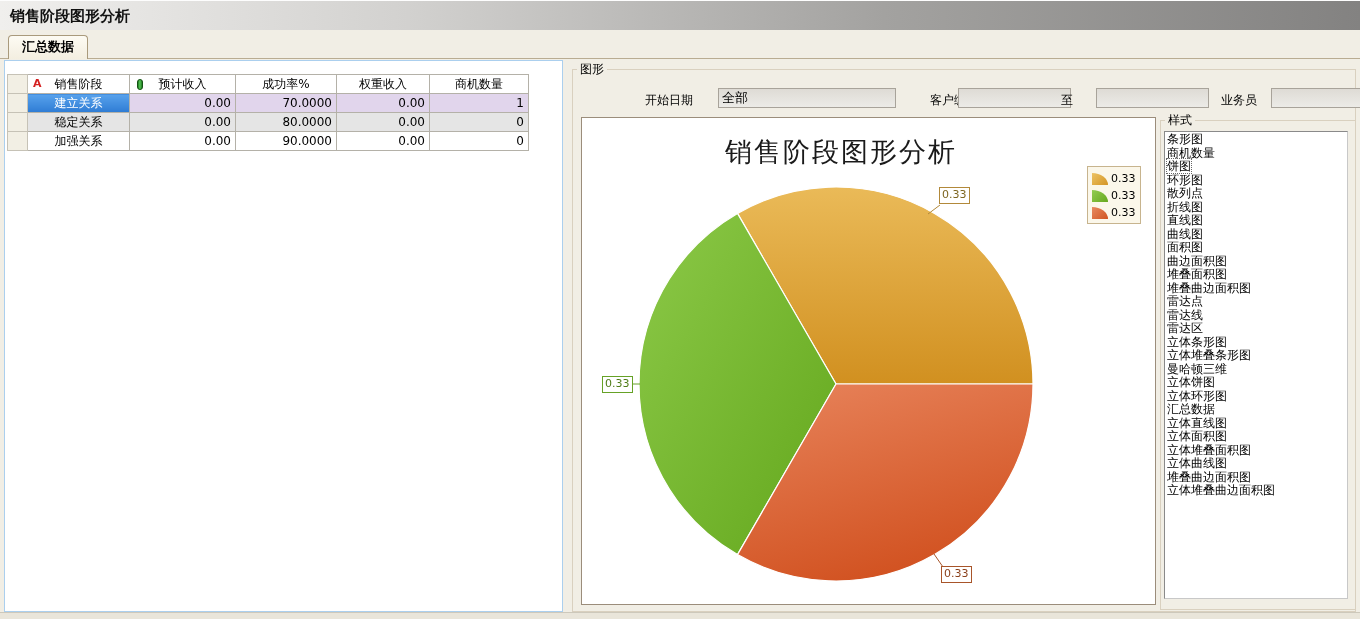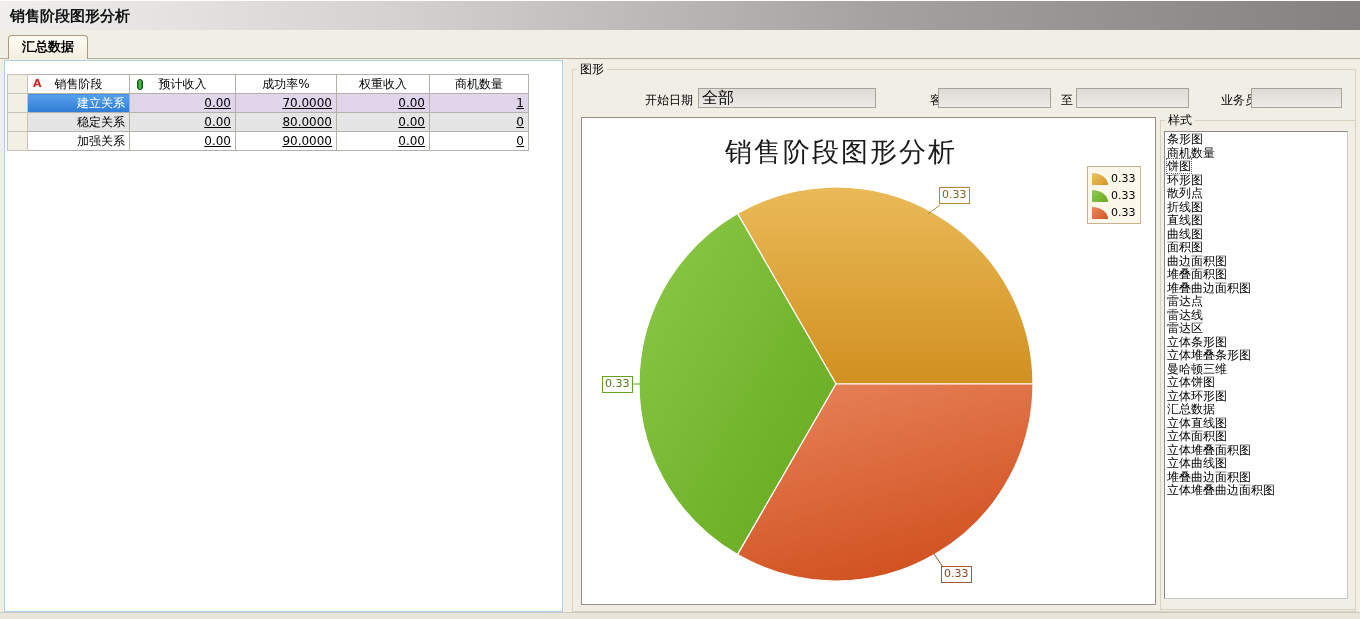--- a/index.html
+++ b/index.html
@@ -39,7 +39,7 @@
   }
   table.grid th{ background:#fff; font-weight:normal; text-align:center; position:relative; }
   table.grid td.num{ text-align:right;text-decoration:underline; }
-  table.grid td.stage{ text-align:right; }
+  table.grid td.stage{ text-align:center; }
   table.grid .sel{ background:#f2efe4; border-color:#c6c2b6; }
   .ico-a{ position:absolute; left:5px; top:3px; color:#d42020; font-weight:bold; font-size:11px; line-height:12px; }
   .ico-bar{

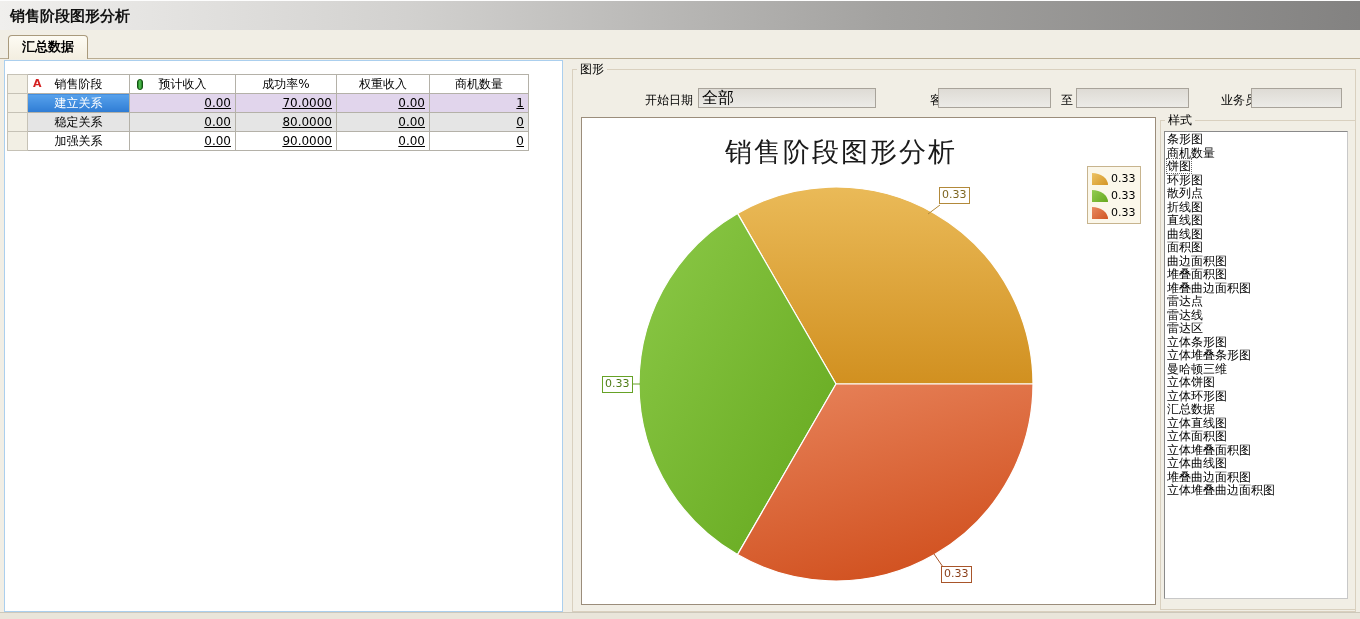--- a/index.html
+++ b/index.html
@@ -38,7 +38,7 @@
     border:1px solid #b4b1a8; height:19px; padding:0 4px; overflow:hidden; white-space:nowrap;
   }
   table.grid th{ background:#fff; font-weight:normal; text-align:center; position:relative; }
-  table.grid td.num{ text-align:right;text-decoration:underline; }
+  table.grid td.num{ text-align:right; }
   table.grid td.stage{ text-align:center; }
   table.grid .sel{ background:#f2efe4; border-color:#c6c2b6; }
   .ico-a{ position:absolute; left:5px; top:3px; color:#d42020; font-weight:bold; font-size:11px; line-height:12px; }

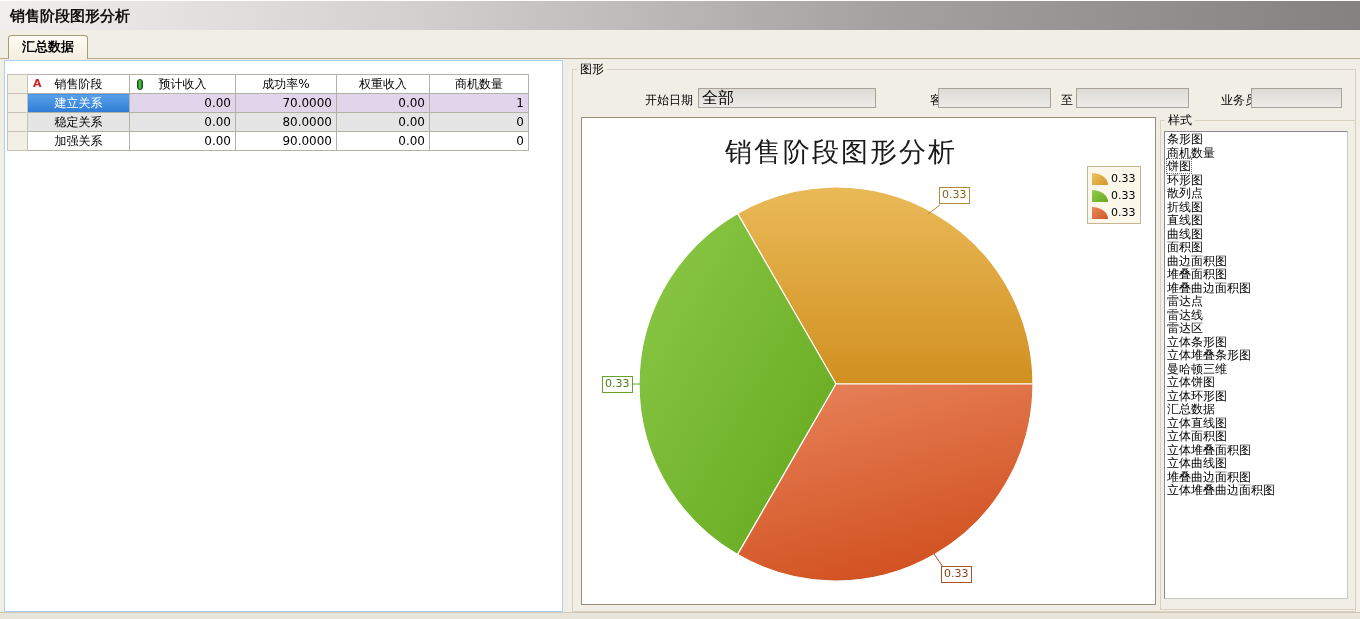--- a/index.html
+++ b/index.html
@@ -66,7 +66,7 @@
   .fld{
     position:absolute; top:88px; height:20px;
     background:linear-gradient(#dedbd5,#ecebe7);
-    border:1px solid #a8a39a; font-size:16px; padding:1px 3px; color:#000;
+    border:1px solid #a8a39a; font-size:13px; padding:1px 3px; color:#000;margin-left:20px;
   }
   
   .chartbox{

